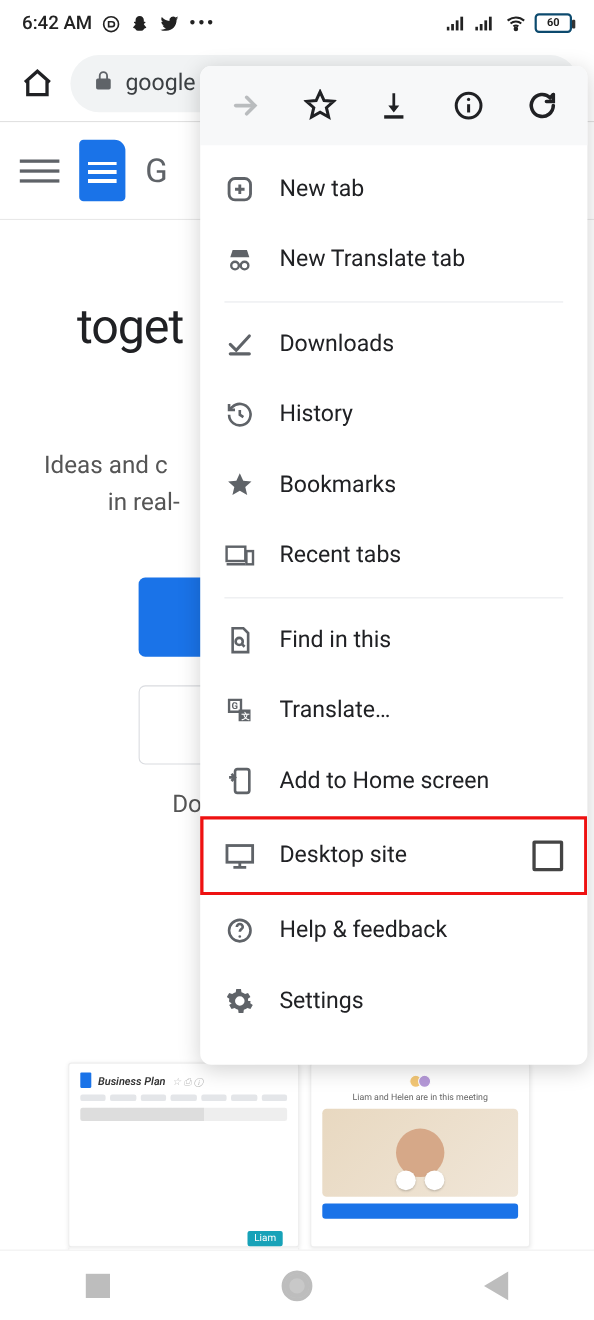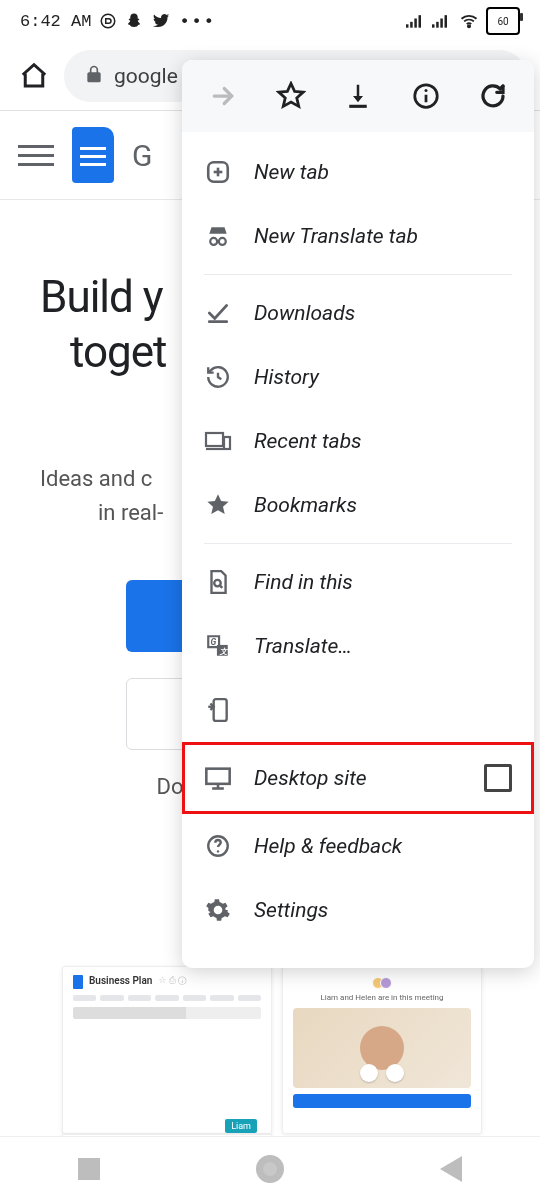--- a/index.html
+++ b/index.html
@@ -5,7 +5,7 @@
     * { margin: 0; padding: 0; box-sizing: border-box; -webkit-font-smoothing: antialiased; }
     body { width: 540px; height: 1200px; font-family: Roboto, Arial, sans-serif; background: #fff; position: relative; overflow: hidden; }
     .status-bar { height: 42px; display: flex; align-items: center; justify-content: space-between; padding: 0 20px; font-size: 17px; font-weight: 500; color: #222; }
-    .status-left { display: flex; align-items: flex-start; gap: 8px; font-family: Liberation Mono, monospace; }
+    .status-left { display: flex; align-items: flex-end; gap: 8px; }
     .status-right { display: flex; align-items: center; gap: 6px; }
     .status-icon { display: inline-flex; }
     .status-dots { letter-spacing: 2px; font-weight: 700; }

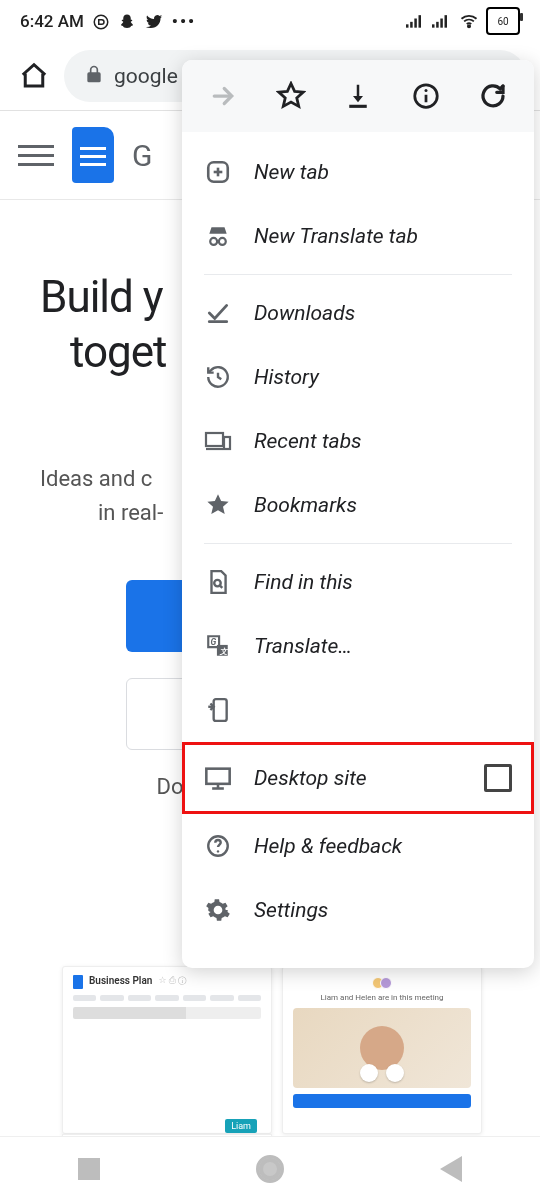--- a/index.html
+++ b/index.html
@@ -61,7 +61,7 @@
     .menu-sep { height: 1px; background: #e8eaed; margin: 6px 22px; }
     .menu-item.highlight { box-shadow: 0 0 0 3px #e11 inset; padding: 22px 22px; text-align: right; }
     .chk { width: 28px; height: 28px; border: 3px solid #444; border-radius: 2px; margin-left: auto; }
-    .battery { width: 34px; height: 28px; border: 2px solid #000000; border-radius: 4px; display:flex; align-items:center; position: relative; font-size:10px; justify-content:center; font-weight:400;}
+    .battery { width: 34px; height: 18px; border: 2px solid #0c4a6e; border-radius: 4px; display:flex; align-items:center; position: relative; font-size:10px; justify-content:center; font-weight:700;}
     .battery::after { content:""; position:absolute; right:-5px; top:4px; width:3px; height:8px; background:#333; border-radius:1px;}
   </style>
 </head>

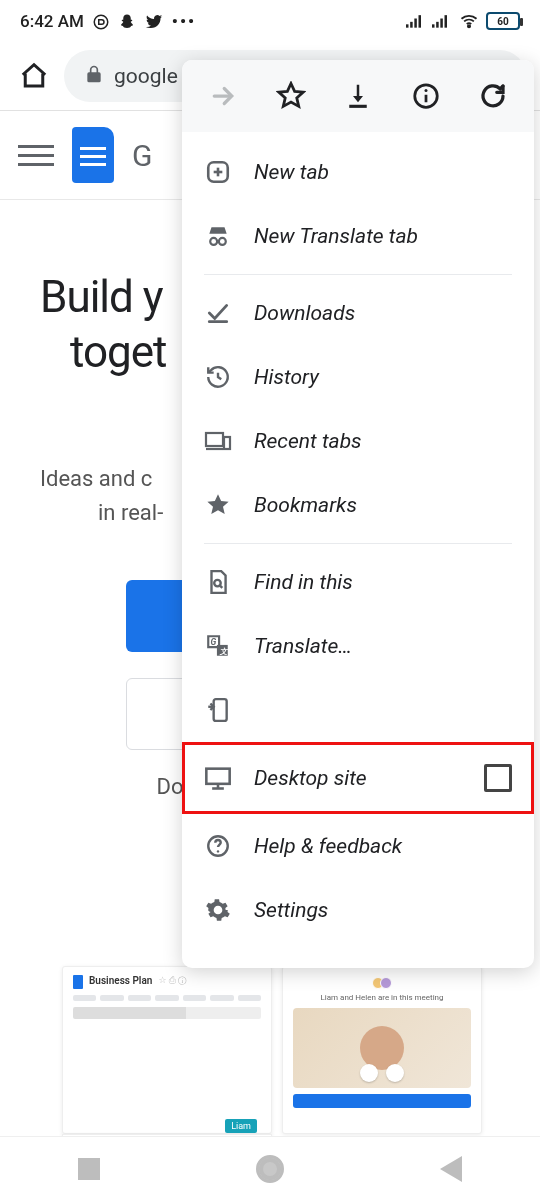--- a/index.html
+++ b/index.html
@@ -56,7 +56,7 @@
     .menu-top-btn { width: 34px; height: 34px; display: flex; align-items: center; justify-content: center; color: #5f6368; }
     .menu-top-btn.disabled { opacity: .4; }
     .menu-list { padding: 8px 0; }
-    .menu-item { display: flex; align-items: center; gap: 22px; padding: 18px 22px; font-size: 21px; color: #202124; cursor: pointer; font-style: italic; }
+    .menu-item { display: flex; align-items: center; gap: 22px; padding: 18px 22px; font-size: 21px; color: #202124; cursor: pointer; }
     .menu-item .ic { width: 28px; height: 28px; display: flex; align-items: center; justify-content: center; color: #5f6368; flex-shrink: 0; }
     .menu-sep { height: 1px; background: #e8eaed; margin: 6px 22px; }
     .menu-item.highlight { box-shadow: 0 0 0 3px #e11 inset; padding: 22px 22px; text-align: right; }

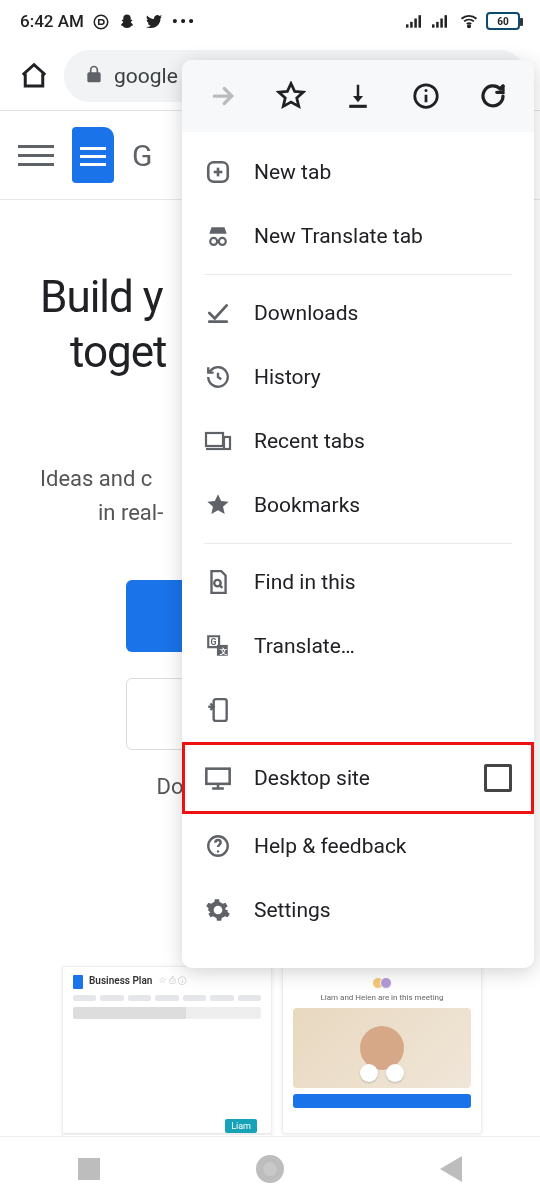--- a/index.html
+++ b/index.html
@@ -146,7 +146,6 @@
 
 <div class="hero">
   <div class="hero-title">
-    <span>Build y</span>
     <span class="indent">toget</span>
   </div>
   <div class="hero-sub">

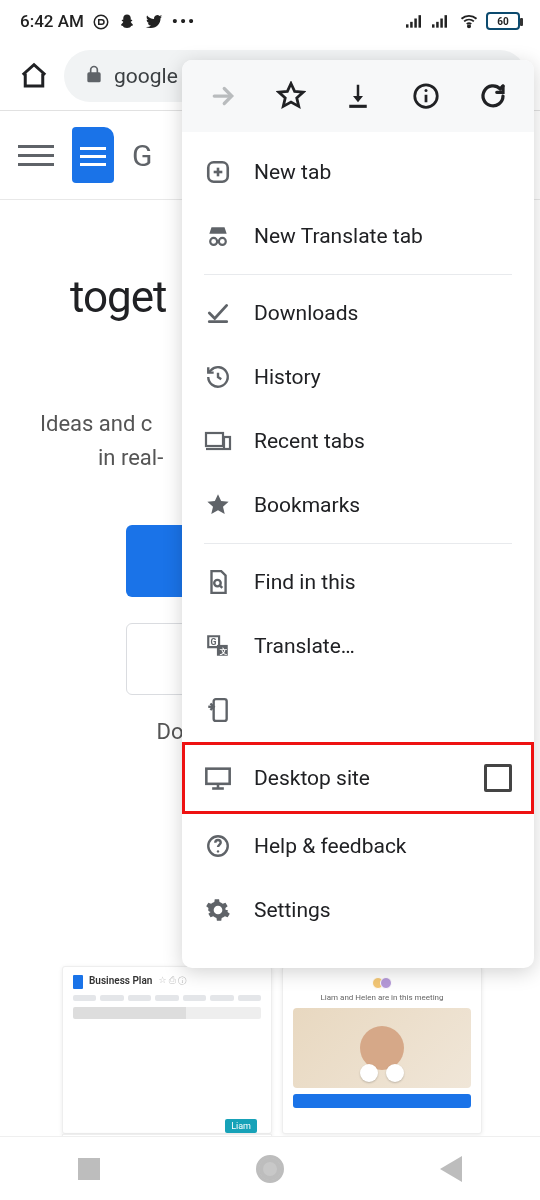--- a/index.html
+++ b/index.html
@@ -295,6 +295,14 @@
     </div>
     <div class="menu-item">
       <span class="ic">
+          <svg width="26" height="26" viewBox="0 0 24 24" fill="#5f6368">
+            <path d="m12 2 2.9 6.3 6.9.6-5.2 4.6 1.6 6.8L12 16.8l-6.2 3.5 1.6-6.8L2.2 8.9l6.9-.6z"></path>
+          </svg>
+        </span>
+      <span>Bookmarks</span>
+    </div>
+    <div class="menu-item">
+      <span class="ic">
           <svg width="28" height="26" viewBox="0 0 28 24" fill="none" stroke="#5f6368" stroke-width="2.2">
             <rect x="2" y="4" width="17" height="13"></rect>
             <line x1="2" y1="20" x2="19" y2="20"></line>
@@ -302,14 +310,6 @@
           </svg>
         </span>
       <span>Recent tabs</span>
-    </div>
-    <div class="menu-item">
-      <span class="ic">
-          <svg width="26" height="26" viewBox="0 0 24 24" fill="#5f6368">
-            <path d="m12 2 2.9 6.3 6.9.6-5.2 4.6 1.6 6.8L12 16.8l-6.2 3.5 1.6-6.8L2.2 8.9l6.9-.6z"></path>
-          </svg>
-        </span>
-      <span>Bookmarks</span>
     </div>
     <div class="menu-sep"></div>
     <div class="menu-item">

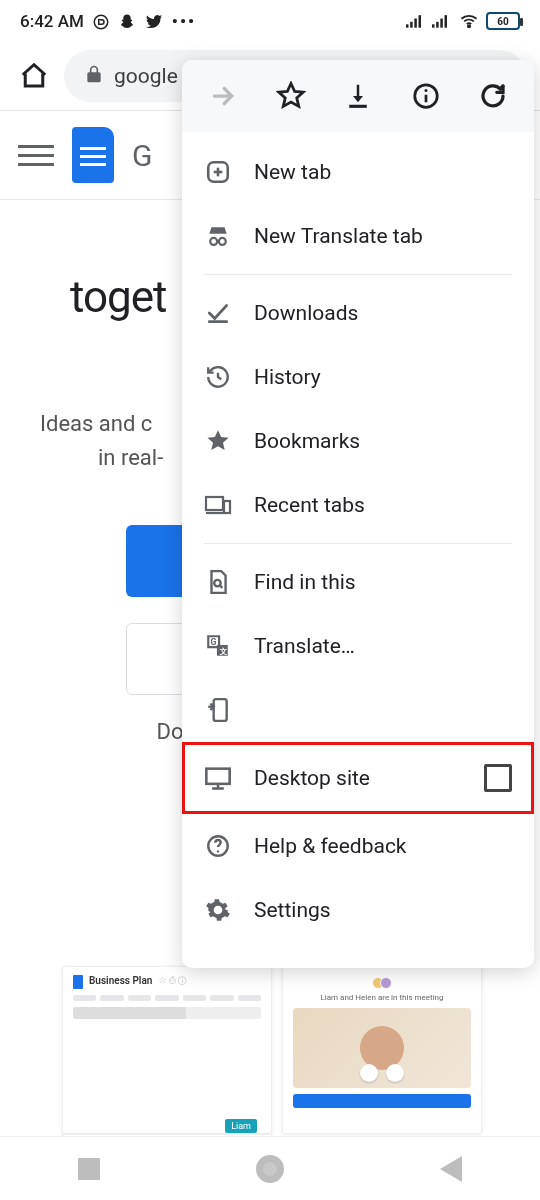--- a/index.html
+++ b/index.html
@@ -341,6 +341,7 @@
             <path d="m5 6 3 3-3 3"></path>
           </svg>
         </span>
+      <span>Add to Home screen</span>
     </div>
     <div class="menu-item highlight">
       <span class="ic">

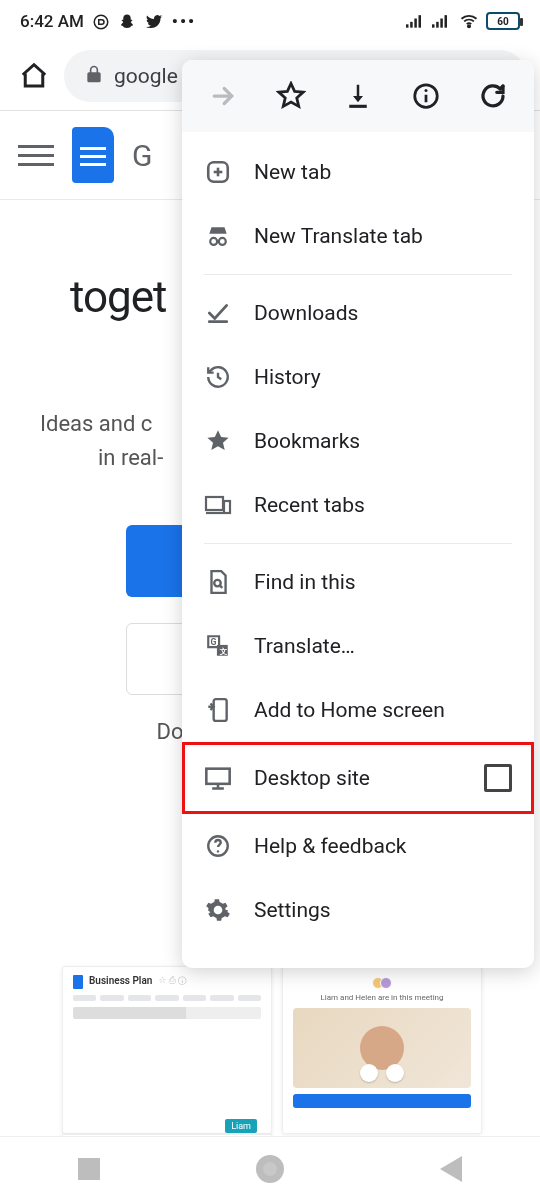--- a/index.html
+++ b/index.html
@@ -162,7 +162,7 @@
 <div class="doc-preview">
   <div>
     <div class="dp-card">
-      <div style="display:flex;align-items:flex-start;gap:6px;">
+      <div style="display:flex;align-items:flex-end;gap:6px;font-style:italic;">
         <div style="width:10px;height:14px;background:#1a73e8;border-radius:1px;"></div>
         <span class="dp-title">Business Plan</span>
         <span style="color:#bbb;">☆ ⎙ ⓘ</span>

